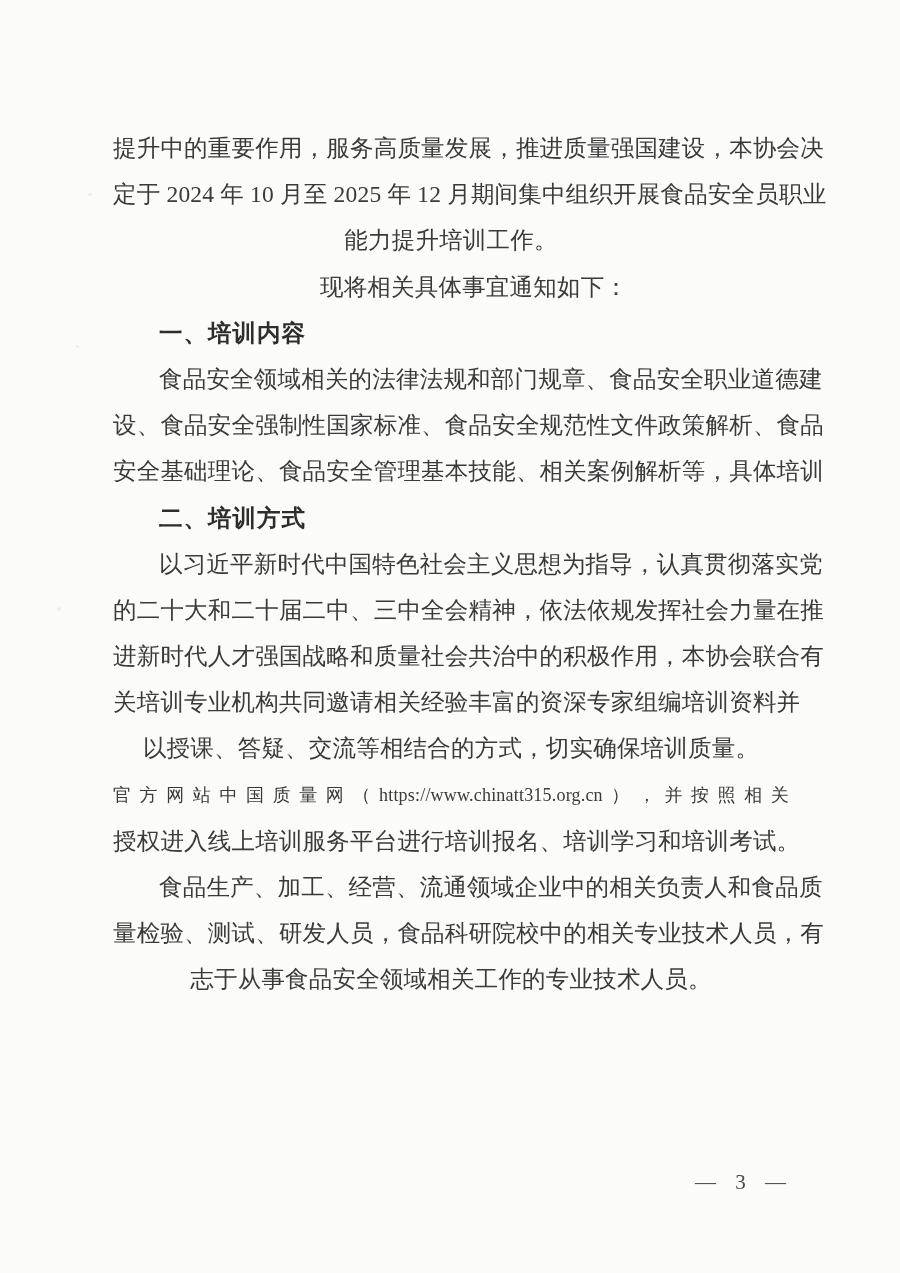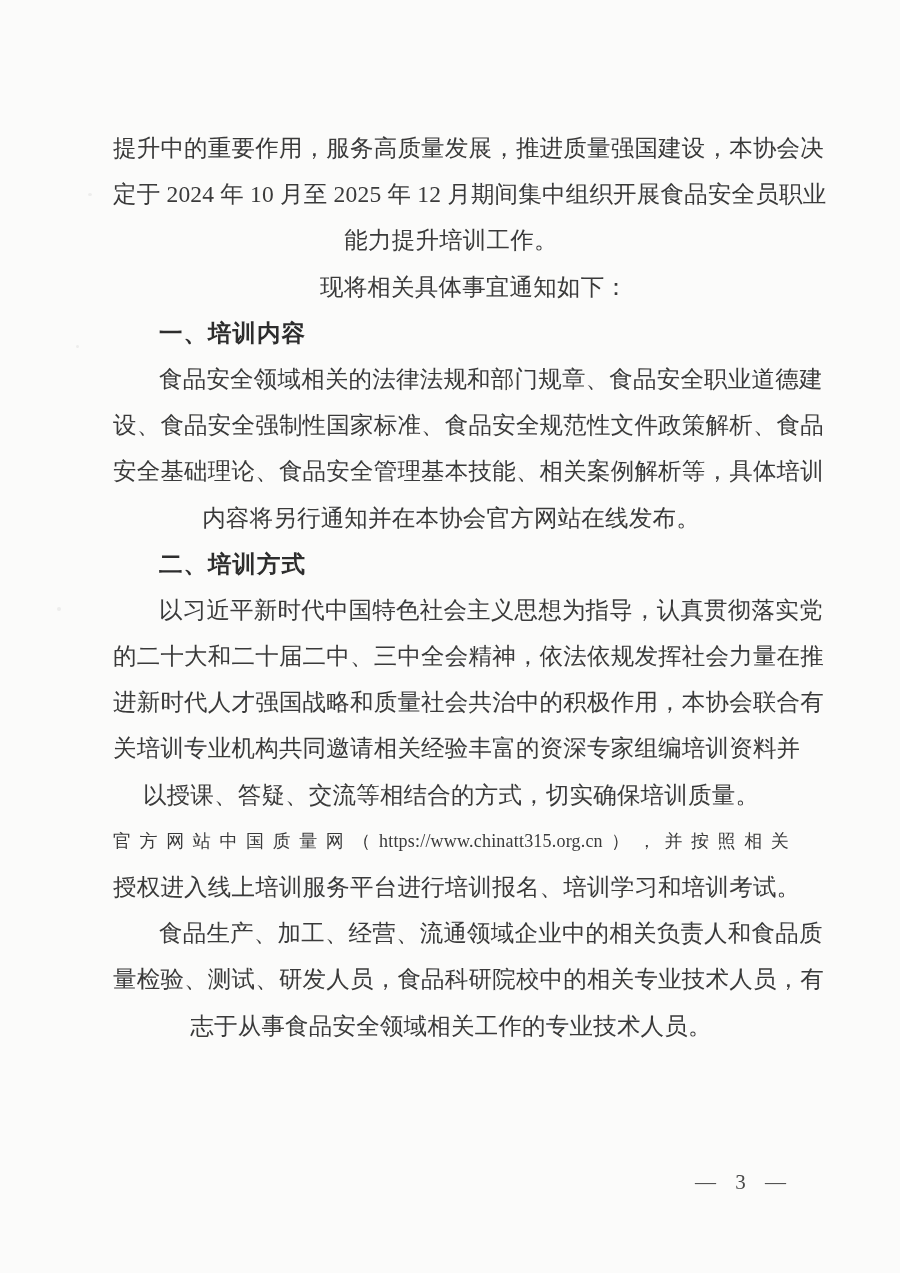--- a/index.html
+++ b/index.html
@@ -99,7 +99,6 @@
       <div class="line indent">食品安全领域相关的法律法规和部门规章、食品安全职业道德建</div>
       <div class="line">设、食品安全强制性国家标准、食品安全规范性文件政策解析、食品</div>
       <div class="line">安全基础理论、食品安全管理基本技能、相关案例解析等，具体培训</div>
-      <div class="line short">内容将另行通知并在本协会官方网站在线发布。</div>
     </div>
 
     <div>

